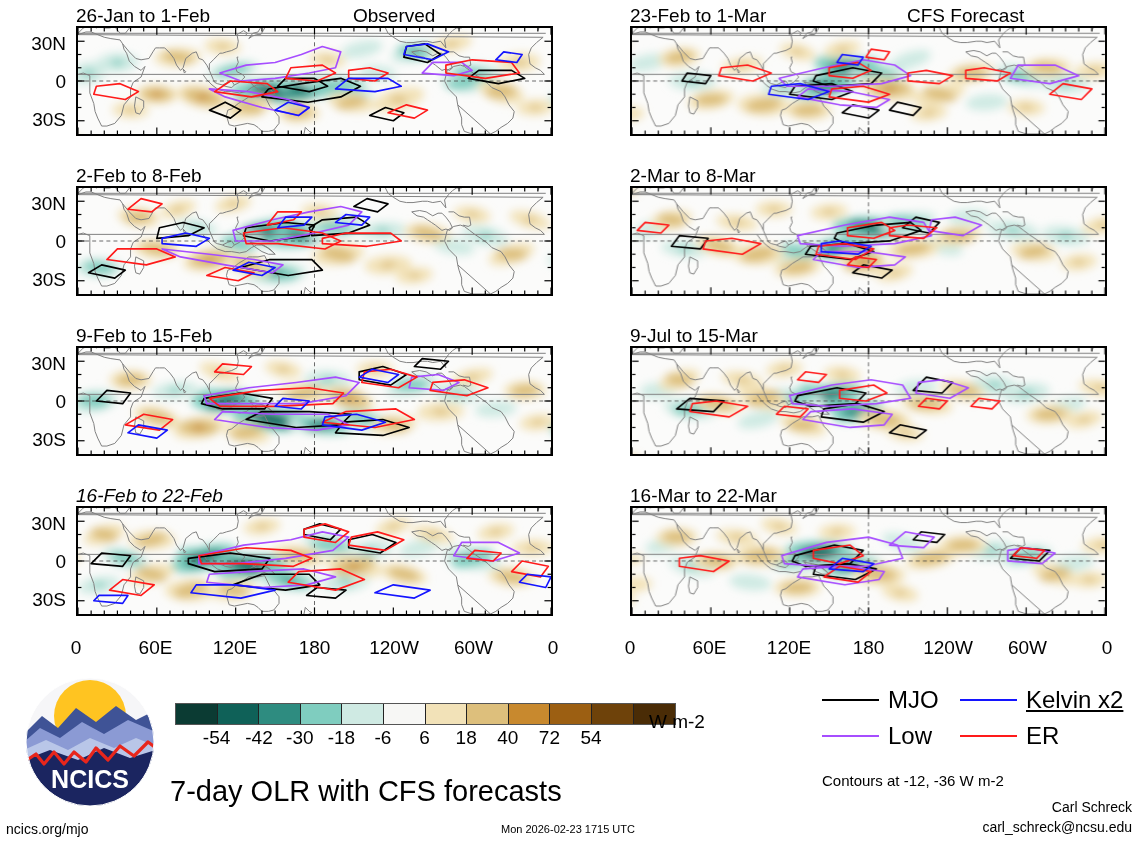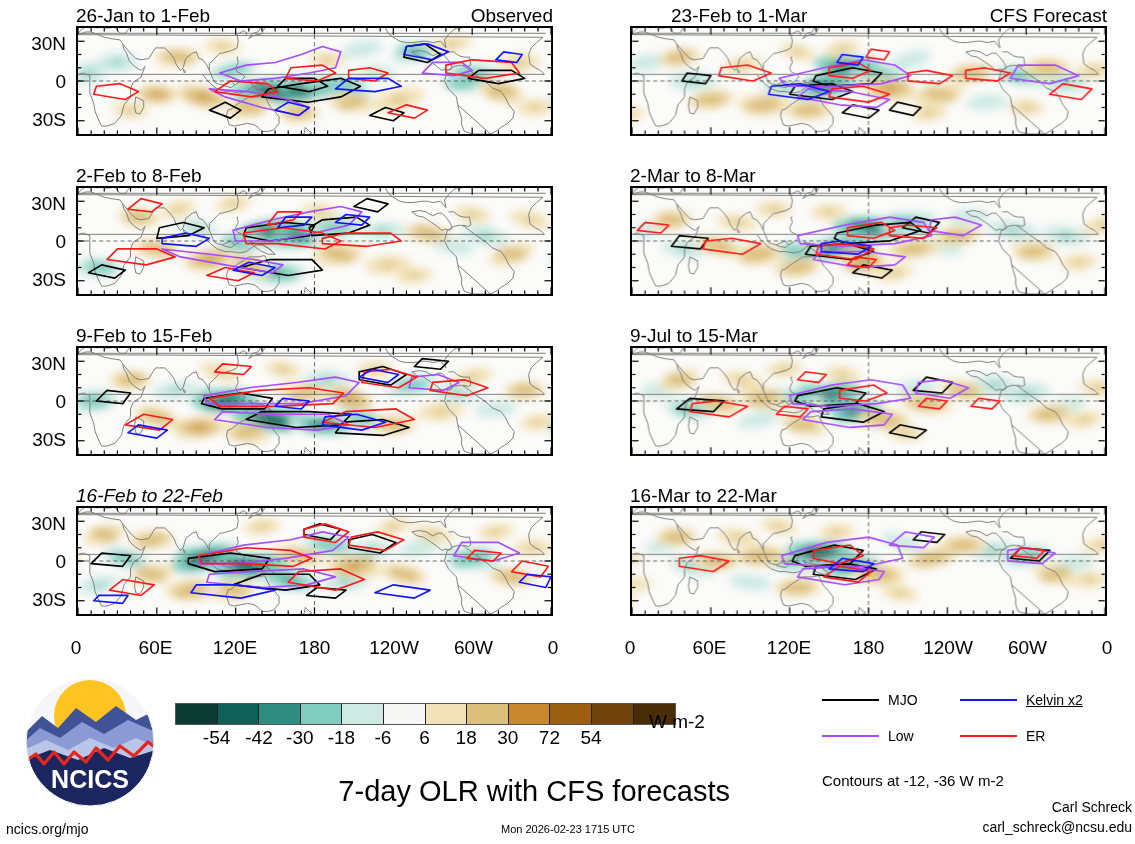--- a/index.html
+++ b/index.html
@@ -9,7 +9,7 @@
 
   .panel-wrap{position:absolute;}
   .panel-title{position:absolute;font-size:19px;line-height:19px;white-space:nowrap;}
-  .panel-title.right-al{text-align:right;}
+  .panel-title.right-al{}
 
   .map-frame{position:absolute;border:2px solid #000;background:#fcfcfc;overflow:hidden;box-sizing:border-box;}
   .map-svg{position:absolute;left:0;top:0;width:100%;height:100%;display:block;}

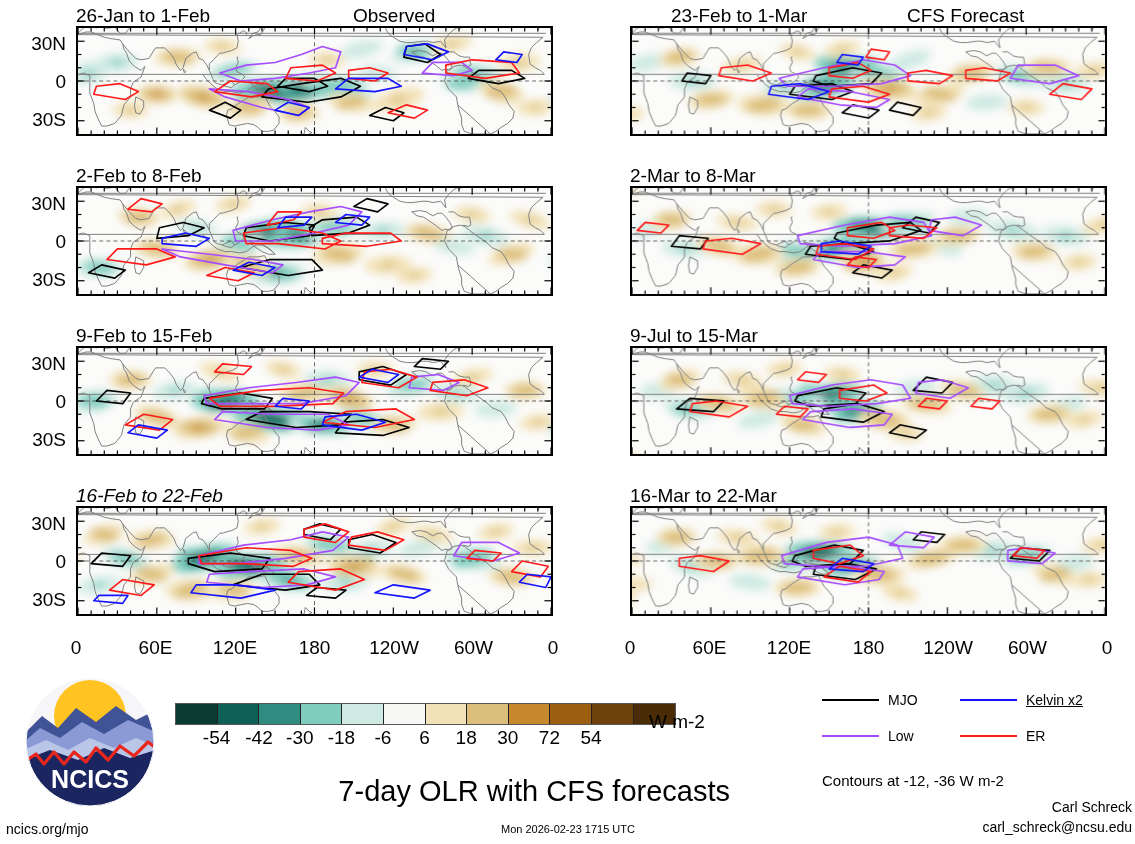--- a/index.html
+++ b/index.html
@@ -50,7 +50,7 @@
 <div class="panel-title right-al" style="left:353px;top:6px;width:200px;">Observed</div>
 
 <div class="panel-wrap" style="left:630px;top:6px;">
-  <div class="panel-title" style="left:0;top:0;margin-left:41px;">23-Feb to 1-Mar</div>
+  <div class="panel-title" style="left:0;top:0;">23-Feb to 1-Mar</div>
 </div>
 <div class="panel-title right-al" style="left:907px;top:6px;width:200px;">CFS Forecast</div>
 

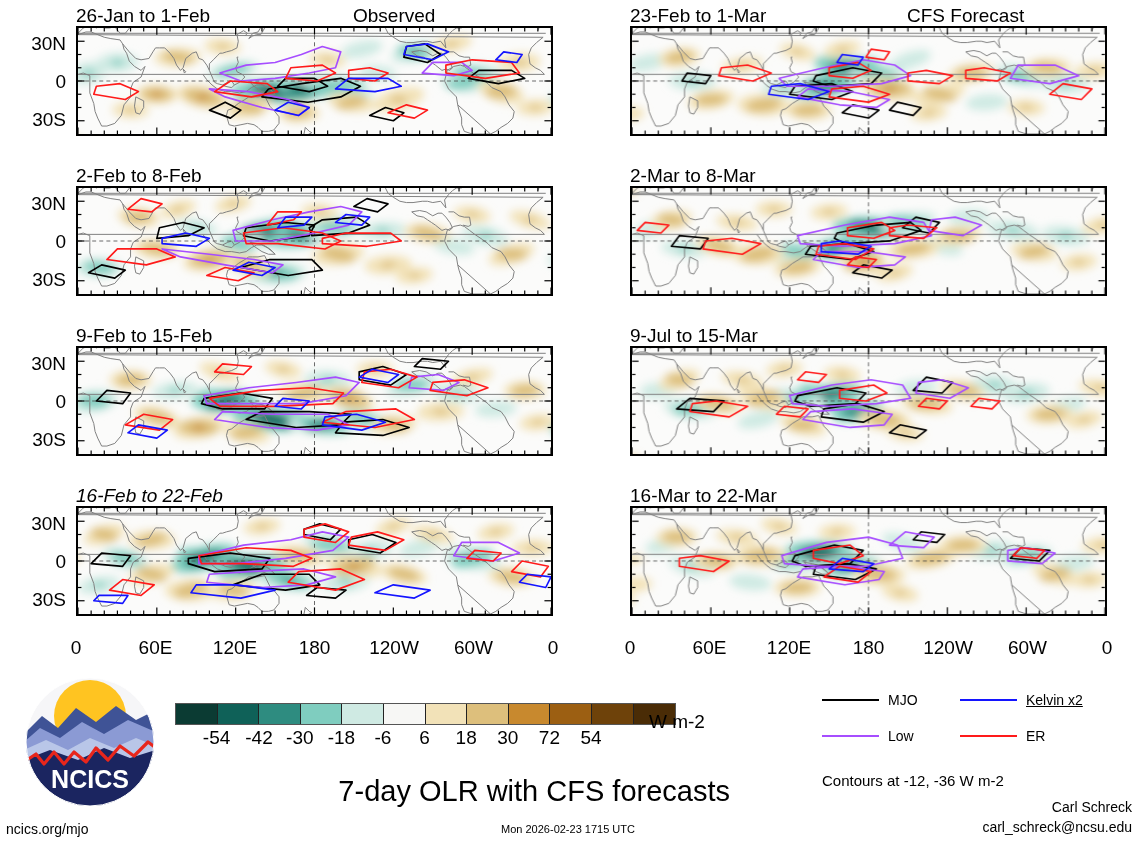--- a/index.html
+++ b/index.html
@@ -30,7 +30,7 @@
   
   .leg-item{position:absolute;display:flex;align-items:center;gap:9px;}
   .leg-line{width:57px;height:0;border-top-width:2.5px;border-top-style:solid;}
-  .leg-lab{font-size:14px;line-height:18px;white-space:nowrap;}
+  .leg-lab{font-size:24px;line-height:18px;white-space:nowrap;}
 
   #main-title{position:absolute;font-size:29px;line-height:30px;white-space:nowrap;text-align:right;}
   #contour-note{position:absolute;font-size:15px;line-height:16px;white-space:nowrap;}

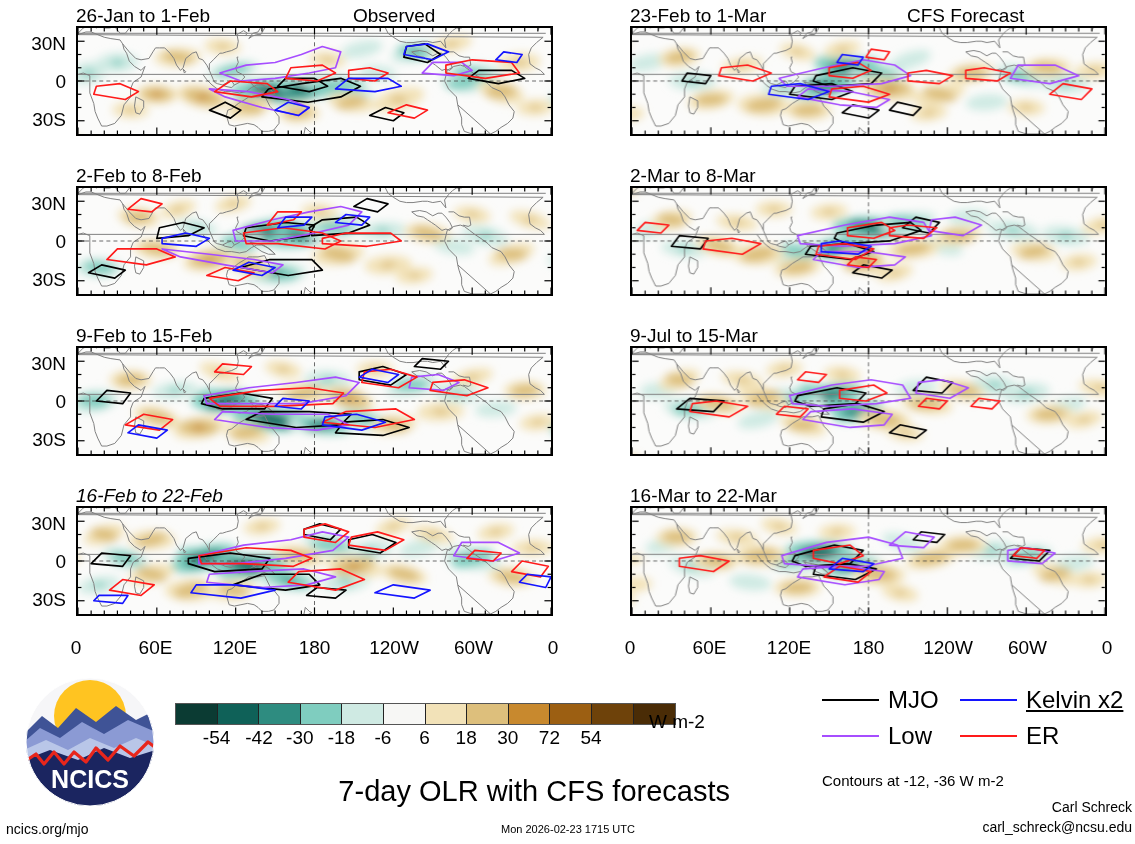--- a/index.html
+++ b/index.html
@@ -2028,7 +2028,7 @@
     <div class="cb-ticklab" style="left: 383px;">-6</div>
     <div class="cb-ticklab" style="left: 424.6px;">6</div>
     <div class="cb-ticklab" style="left: 466.2px;">18</div>
-    <div class="cb-ticklab" style="left: 507.8px;">30</div>
+    <div class="cb-ticklab" style="left: 507.8px;">40</div>
     <div class="cb-ticklab" style="left: 549.4px;">72</div>
     <div class="cb-ticklab" style="left: 591px;">54</div>
   </div>

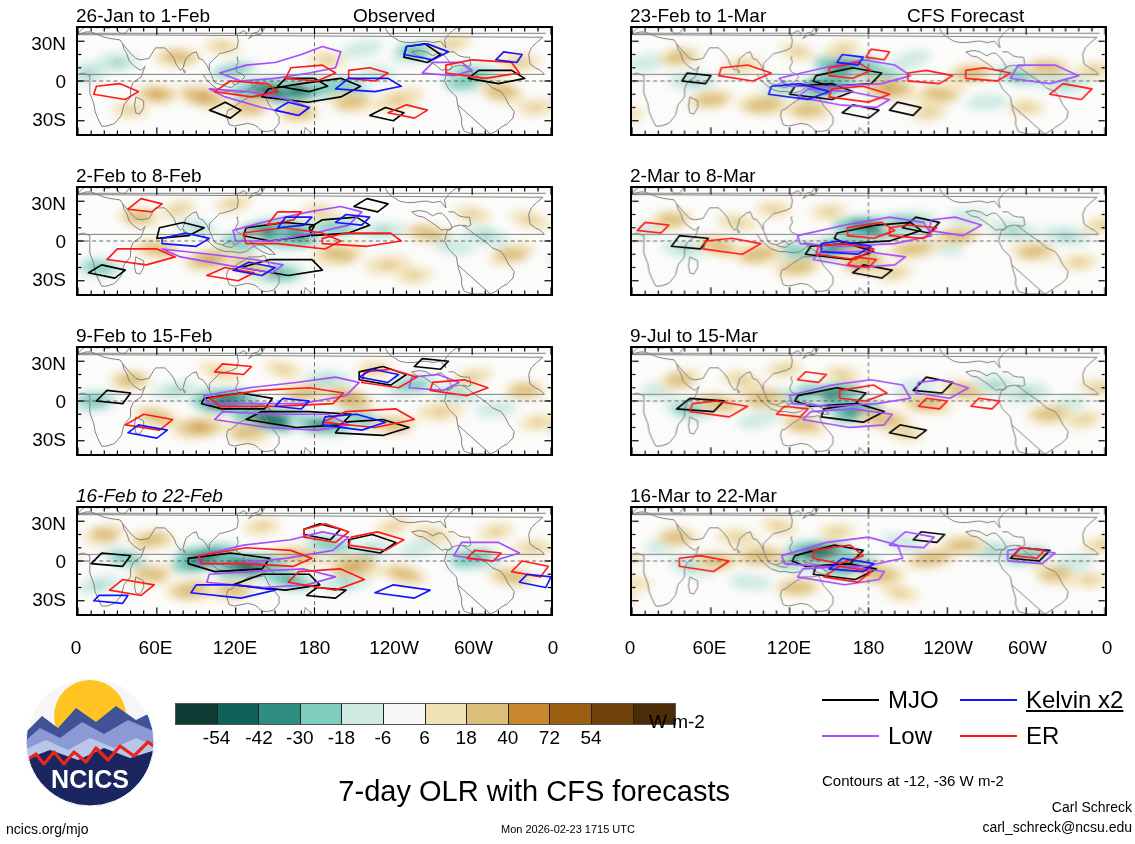--- a/index.html
+++ b/index.html
@@ -32,7 +32,7 @@
   .leg-line{width:57px;height:0;border-top-width:2.5px;border-top-style:solid;}
   .leg-lab{font-size:24px;line-height:18px;white-space:nowrap;}
 
-  #main-title{position:absolute;font-size:29px;line-height:30px;white-space:nowrap;text-align:right;}
+  #main-title{position:absolute;font-size:29px;line-height:30px;white-space:nowrap;text-align:left;}
   #contour-note{position:absolute;font-size:15px;line-height:16px;white-space:nowrap;}
   #author-name{position:absolute;font-size:14px;line-height:15px;white-space:nowrap;text-align:right;}
   #author-email{position:absolute;font-size:14px;line-height:15px;white-space:nowrap;text-align:right;}

